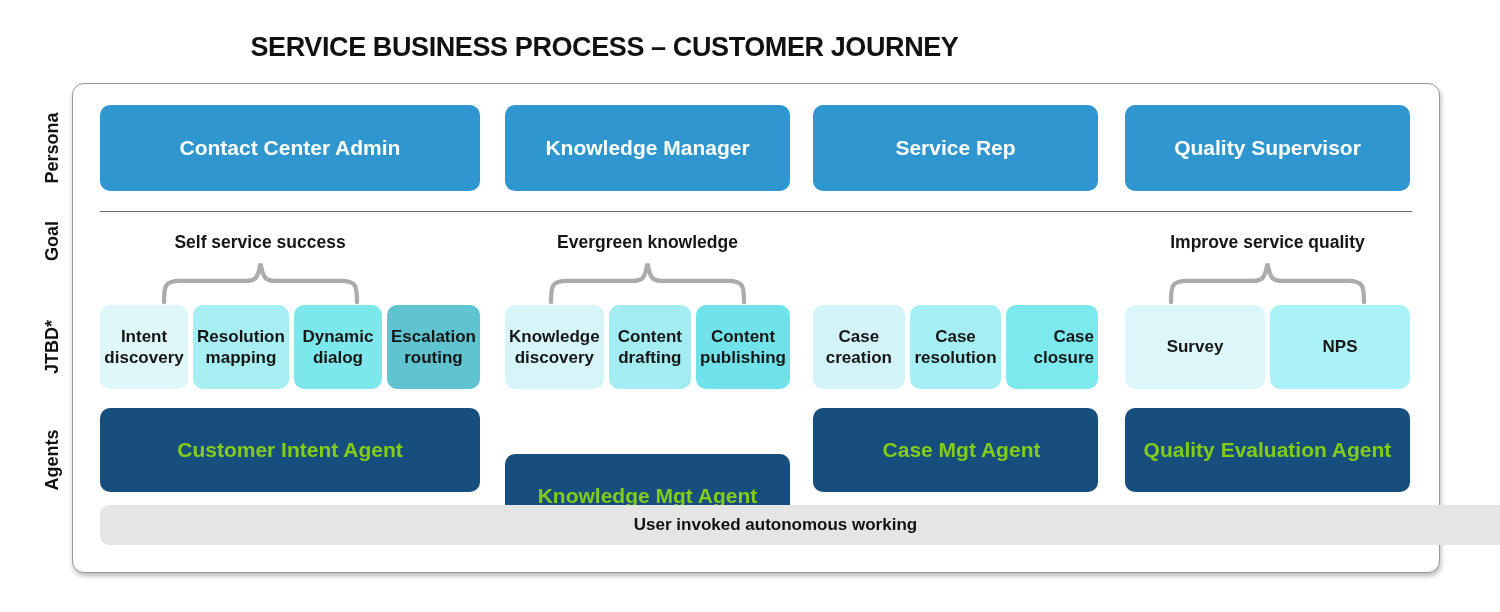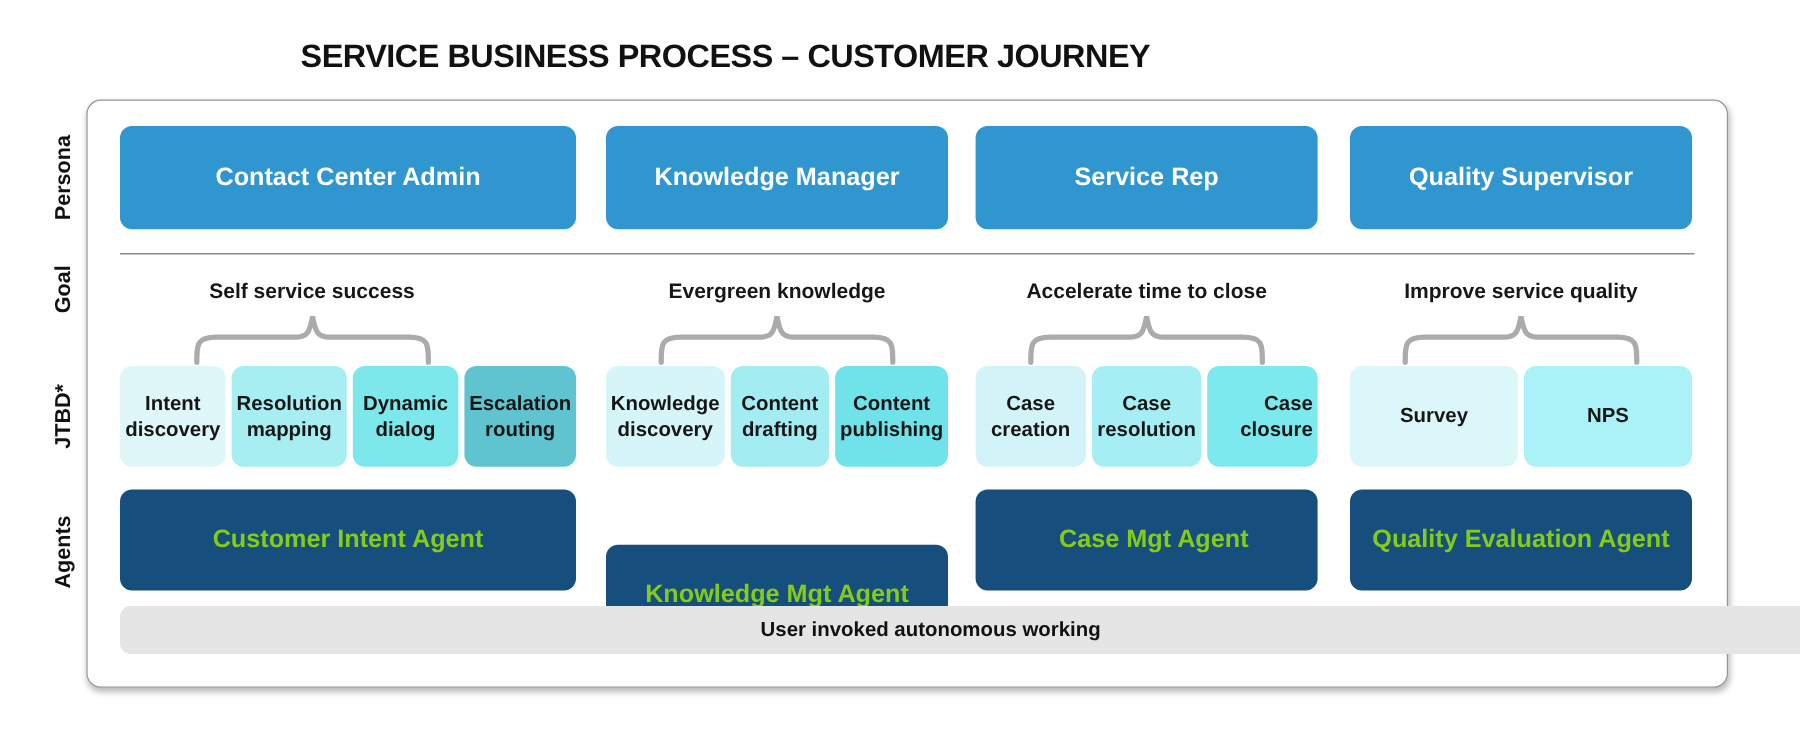--- a/index.html
+++ b/index.html
@@ -122,12 +122,6 @@
     <div class="persona-box" style="background: rgb(47, 150, 208);">
       <span>Service Rep</span>
     </div>
-    <div class="goal-wrap">
-      <div class="goal-text">Accelerate time to close</div>
-      <svg class="brace" width="207" height="48" viewBox="0 0 207 50">
-        <path d="M3,48 C3,32 3,26 20,26 L88,26 C99,26 101,22 103.5,8 C106,22 108,26 119,26 L187,26 C204,26 204,32 204,48" fill="none" stroke="#ABABAB" stroke-width="4.5" stroke-linecap="round"></path>
-      </svg>
-    </div>
     <div class="jtbd-row">
       <div class="jtbd-box" style="background: rgb(210, 244, 248);">
           <span>Case creation</span>

